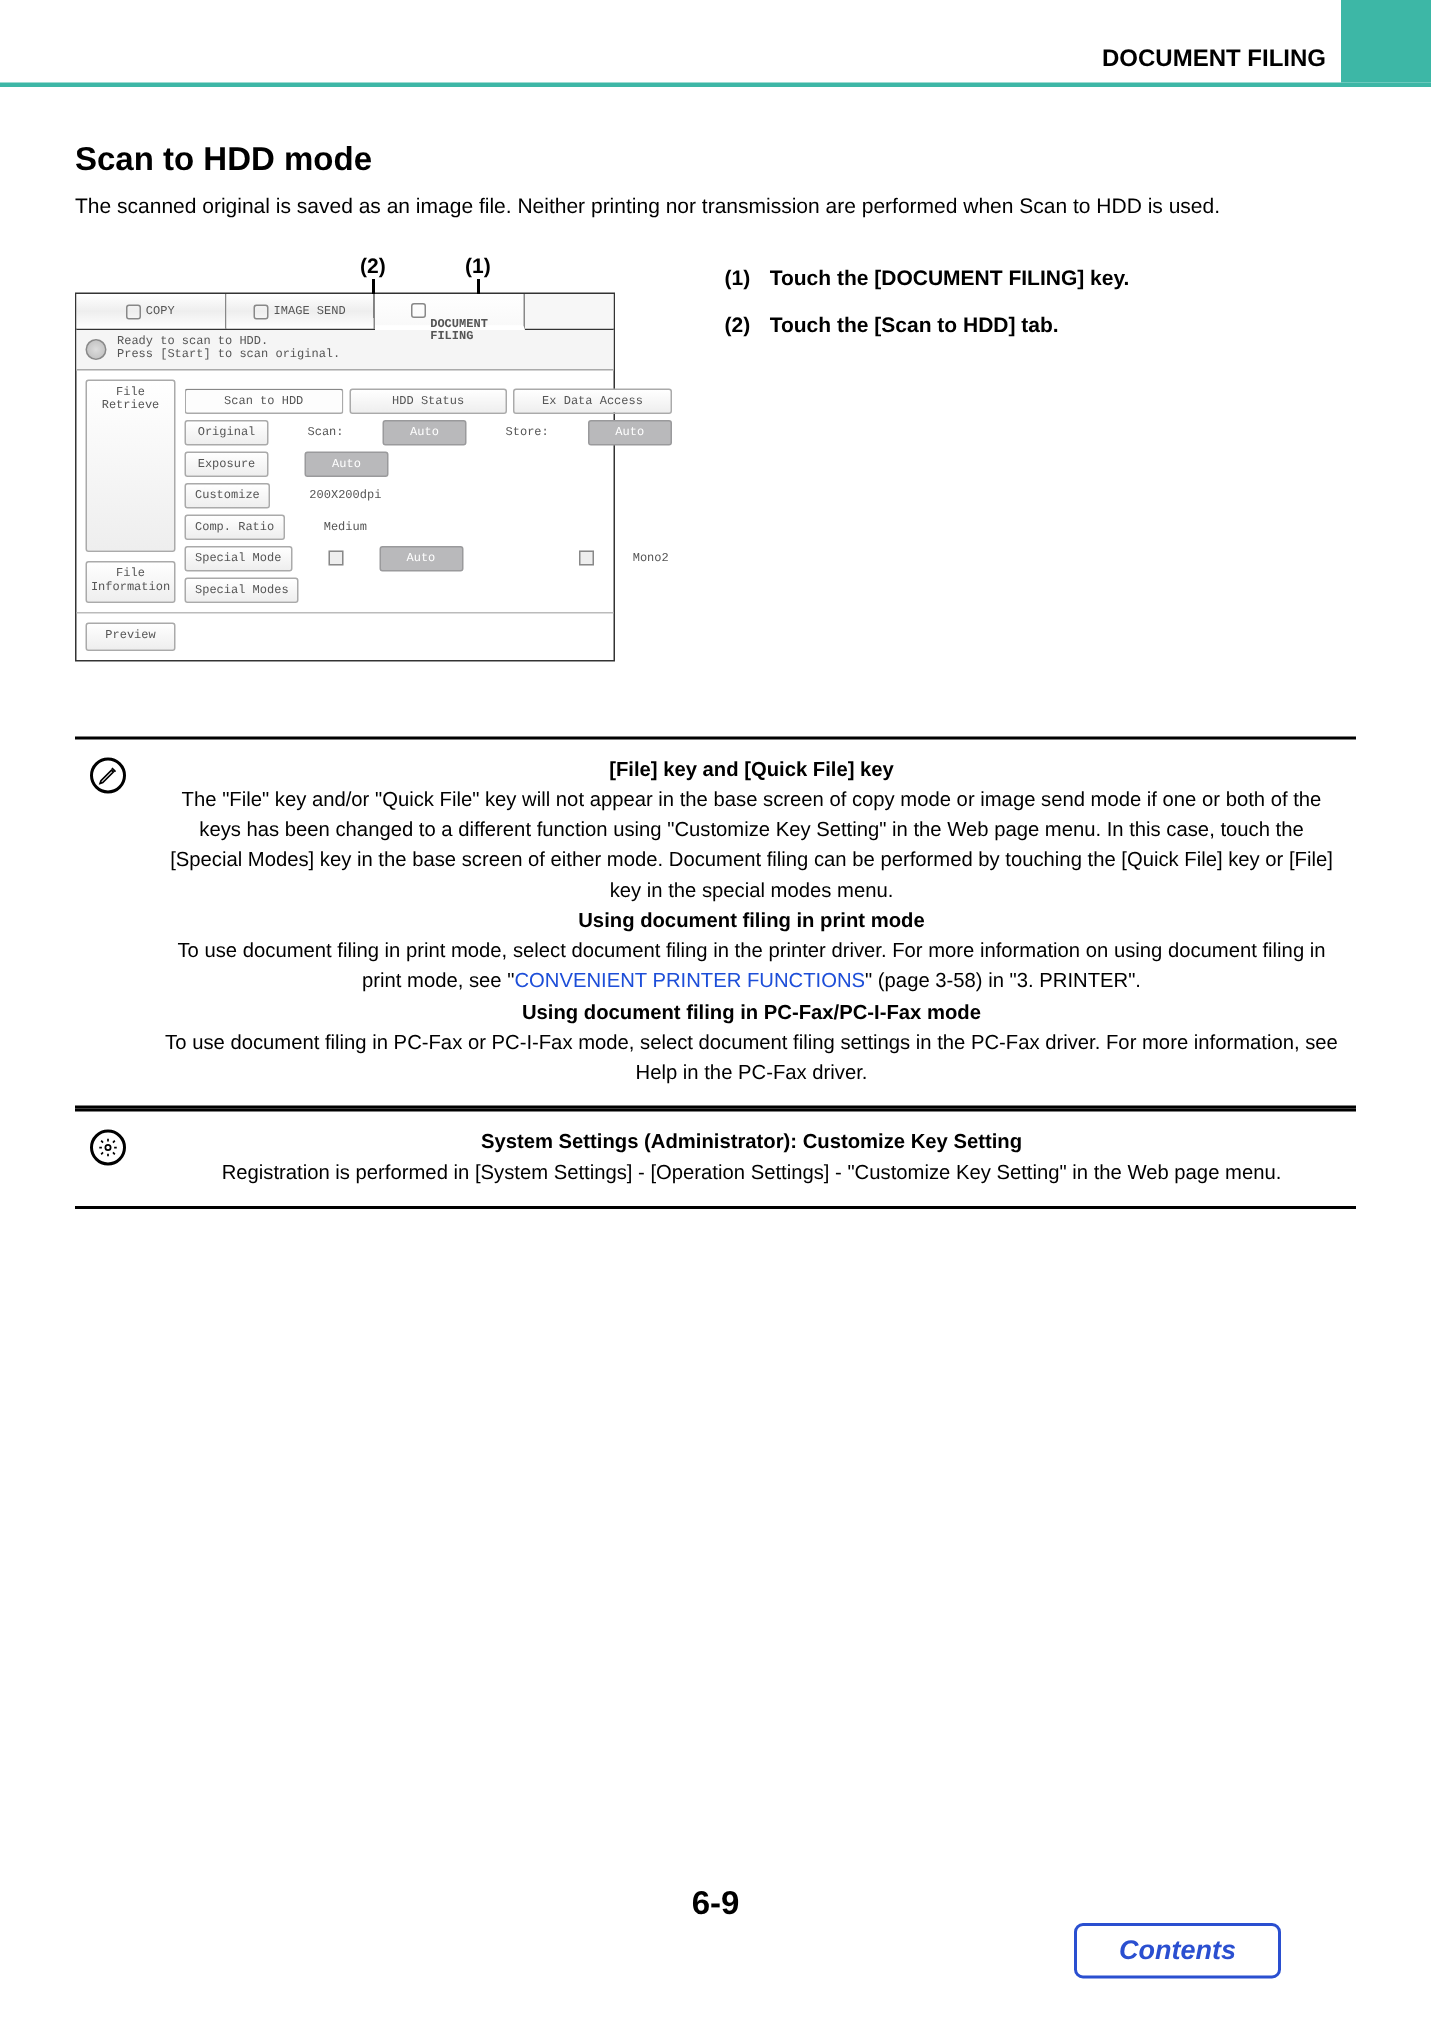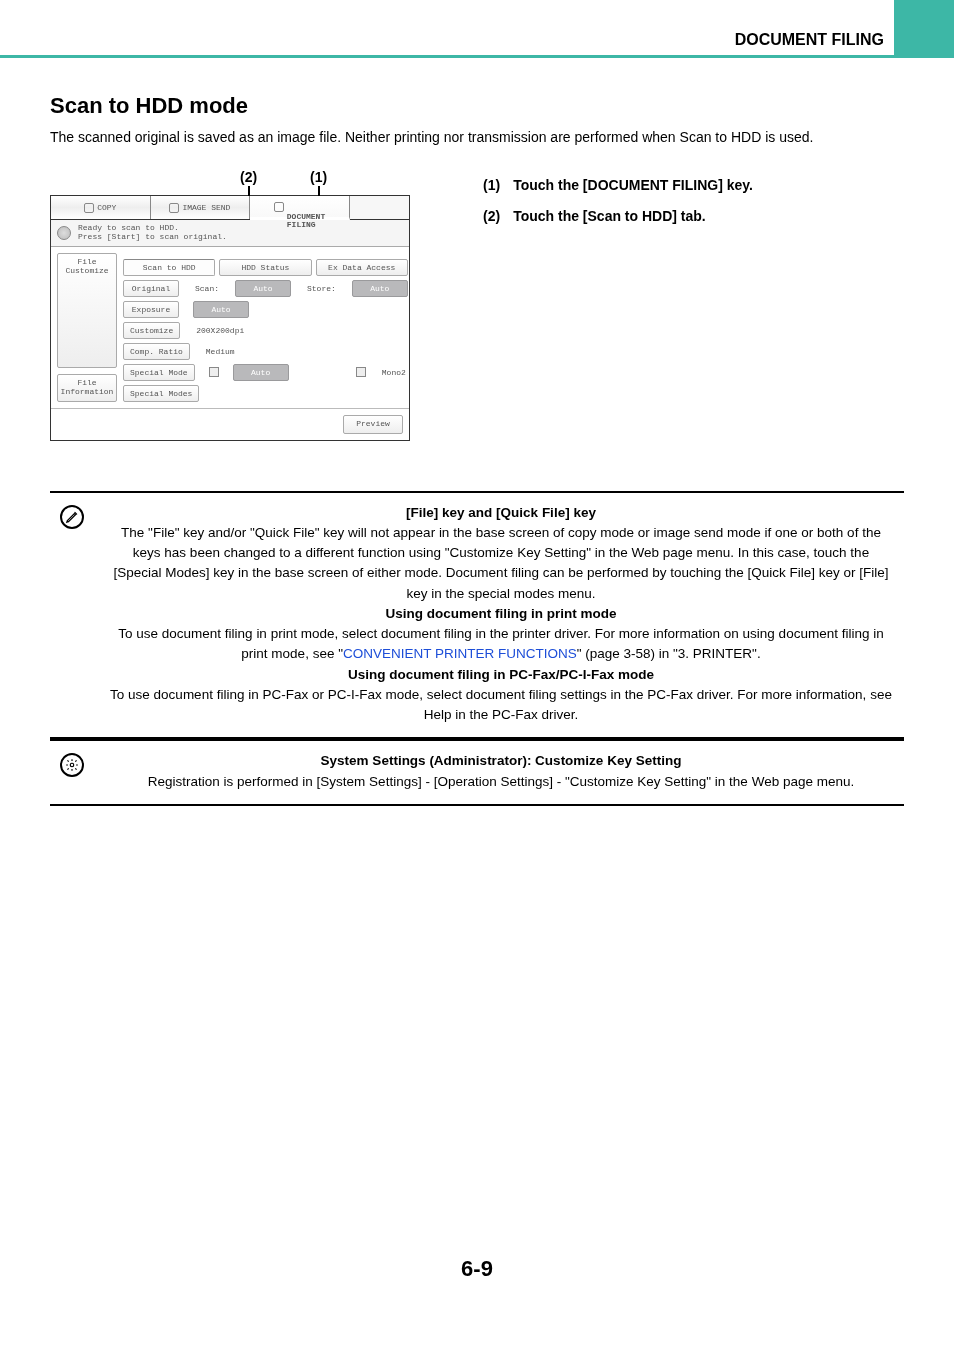--- a/index.html
+++ b/index.html
@@ -285,7 +285,7 @@
 
         <div class="panel-body">
           <div class="panel-side">
-            <div class="subtab" style="margin:0;">File Customize</div>
+            <div class="subtab" style="margin:0;">File Retrieve</div>
             <div class="side-btn">
               <span>File</span><br>
               <span>Information</span>

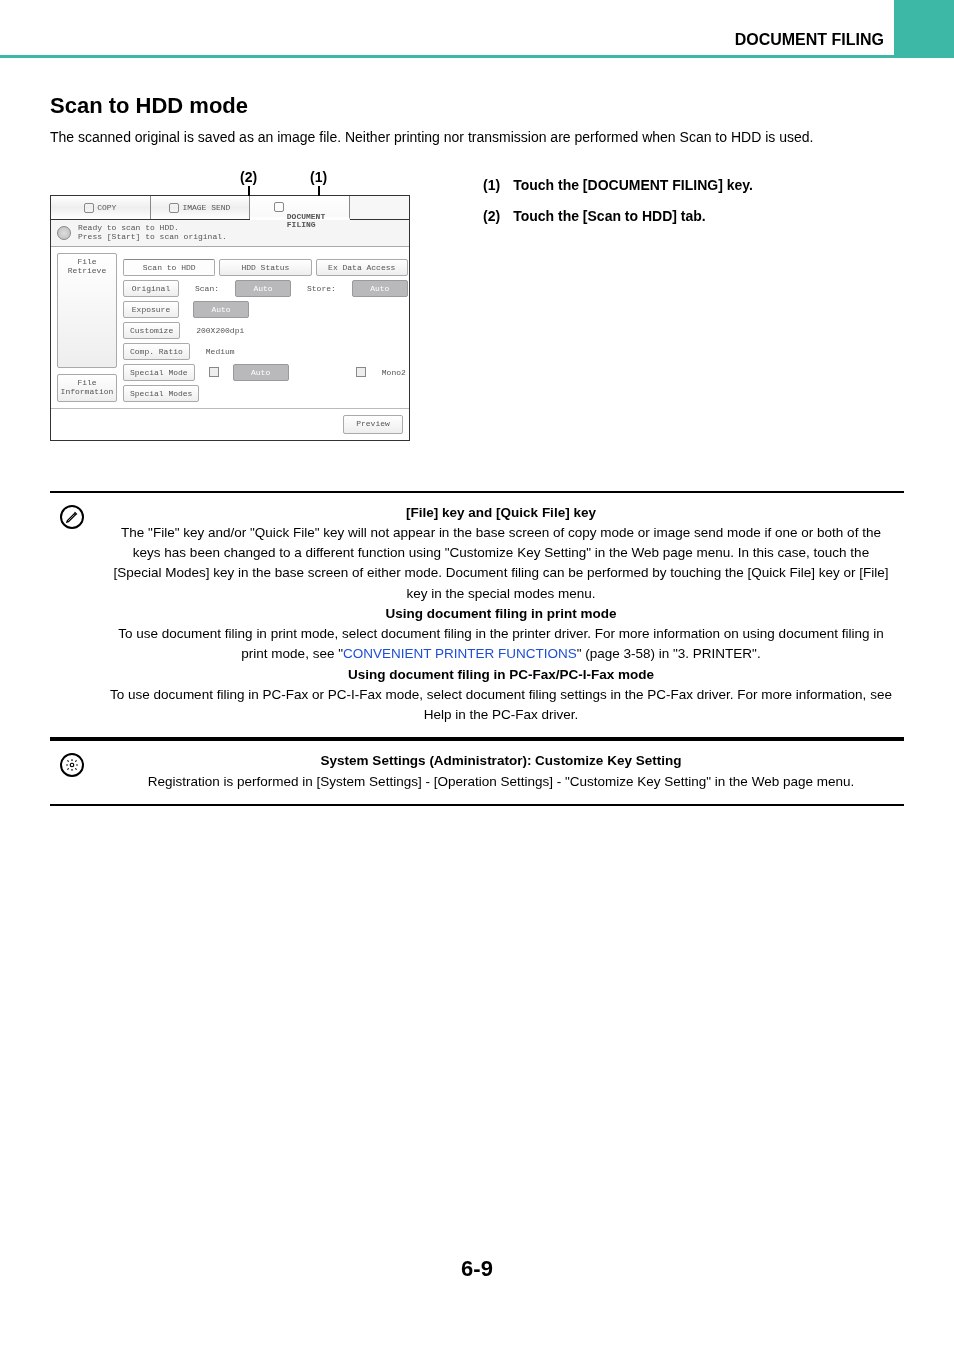--- a/index.html
+++ b/index.html
@@ -158,7 +158,7 @@
     flex-direction:column;
     gap:4px;
   }
-  .row { display:flex; align-items:center; gap:14px; }
+  .row { display:flex; align-items:center; gap:24px; }
   .chip {
     border:1px solid #aaa;
     border-radius:2px;

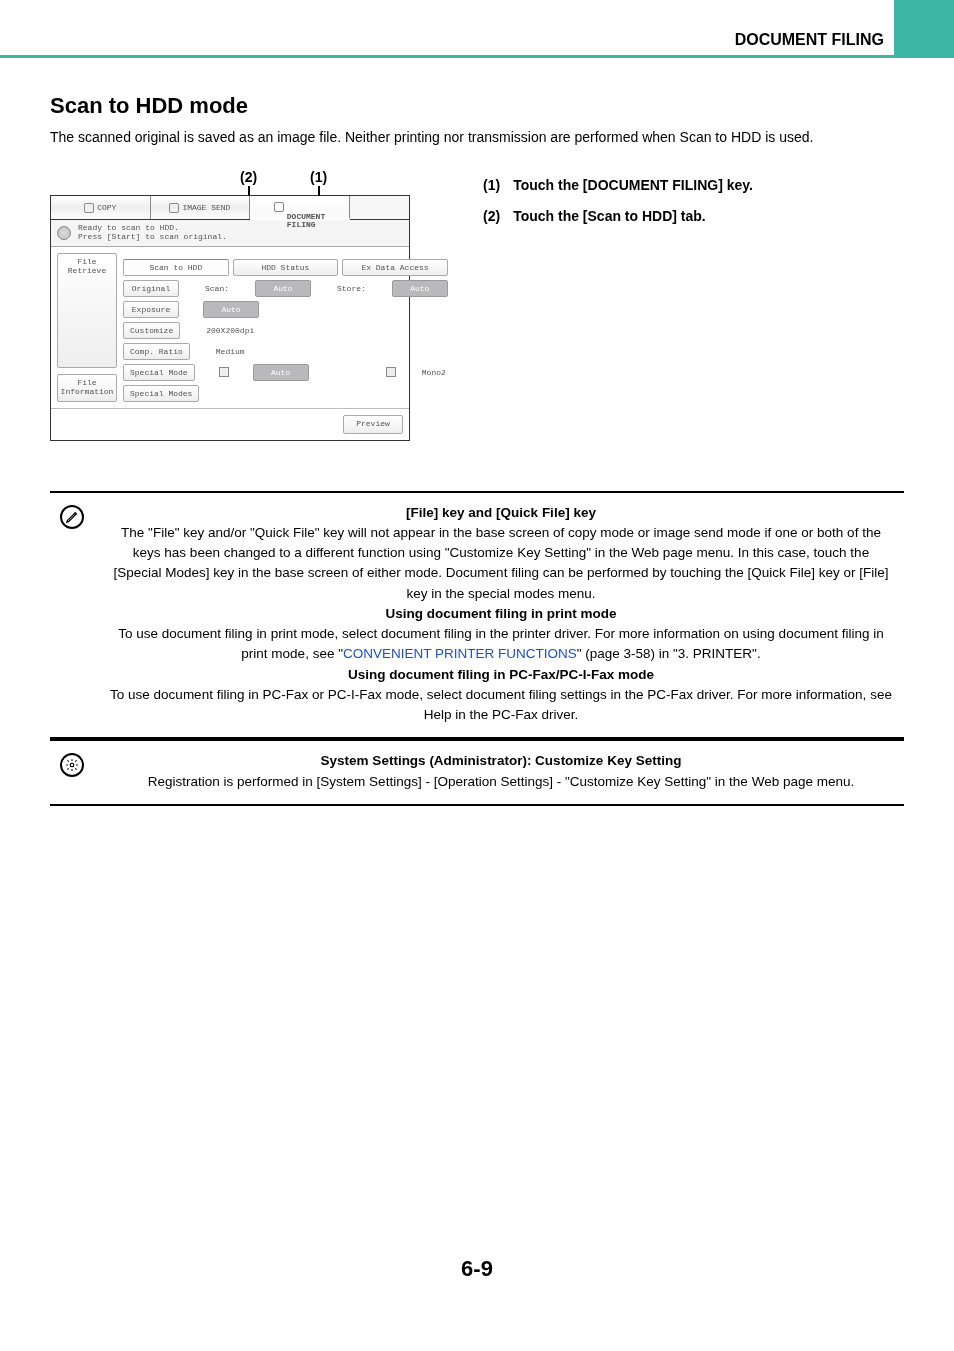--- a/index.html
+++ b/index.html
@@ -180,7 +180,6 @@
     border-top:1px solid #bbb;
     padding:6px;
     display:flex;
-    justify-content:flex-end;
   }
   
   .steps { font-weight: bold; font-size:14px; line-height:1.9; }

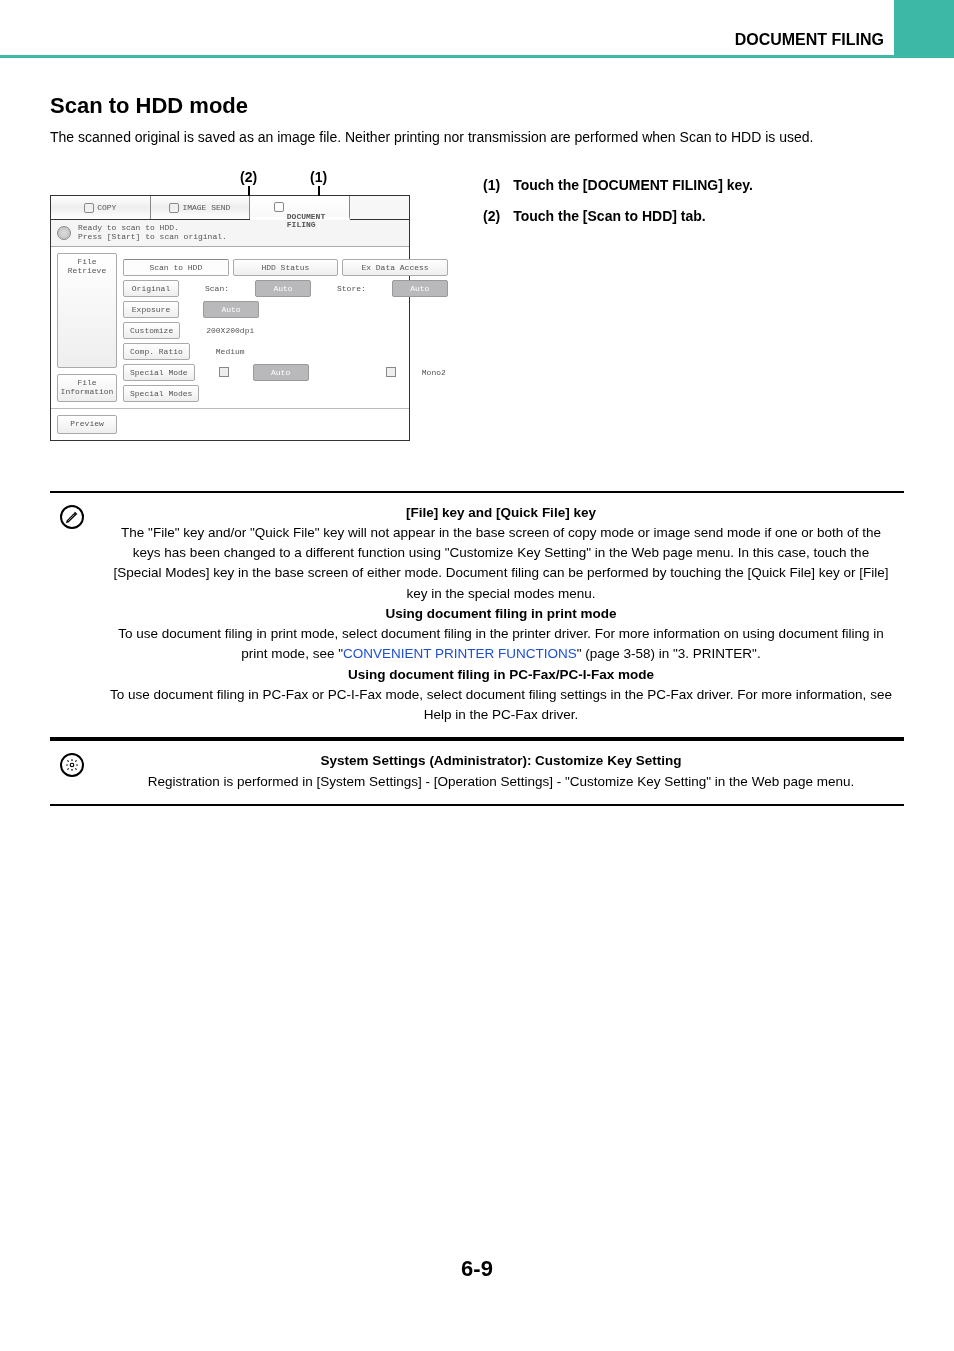--- a/index.html
+++ b/index.html
@@ -387,6 +387,9 @@
   </div>
 
   <div class="page-number">6-9</div>
+  <div class="footer-wrap">
+    <div class="contents-btn">Contents</div>
+  </div>
 
 </div>
 

